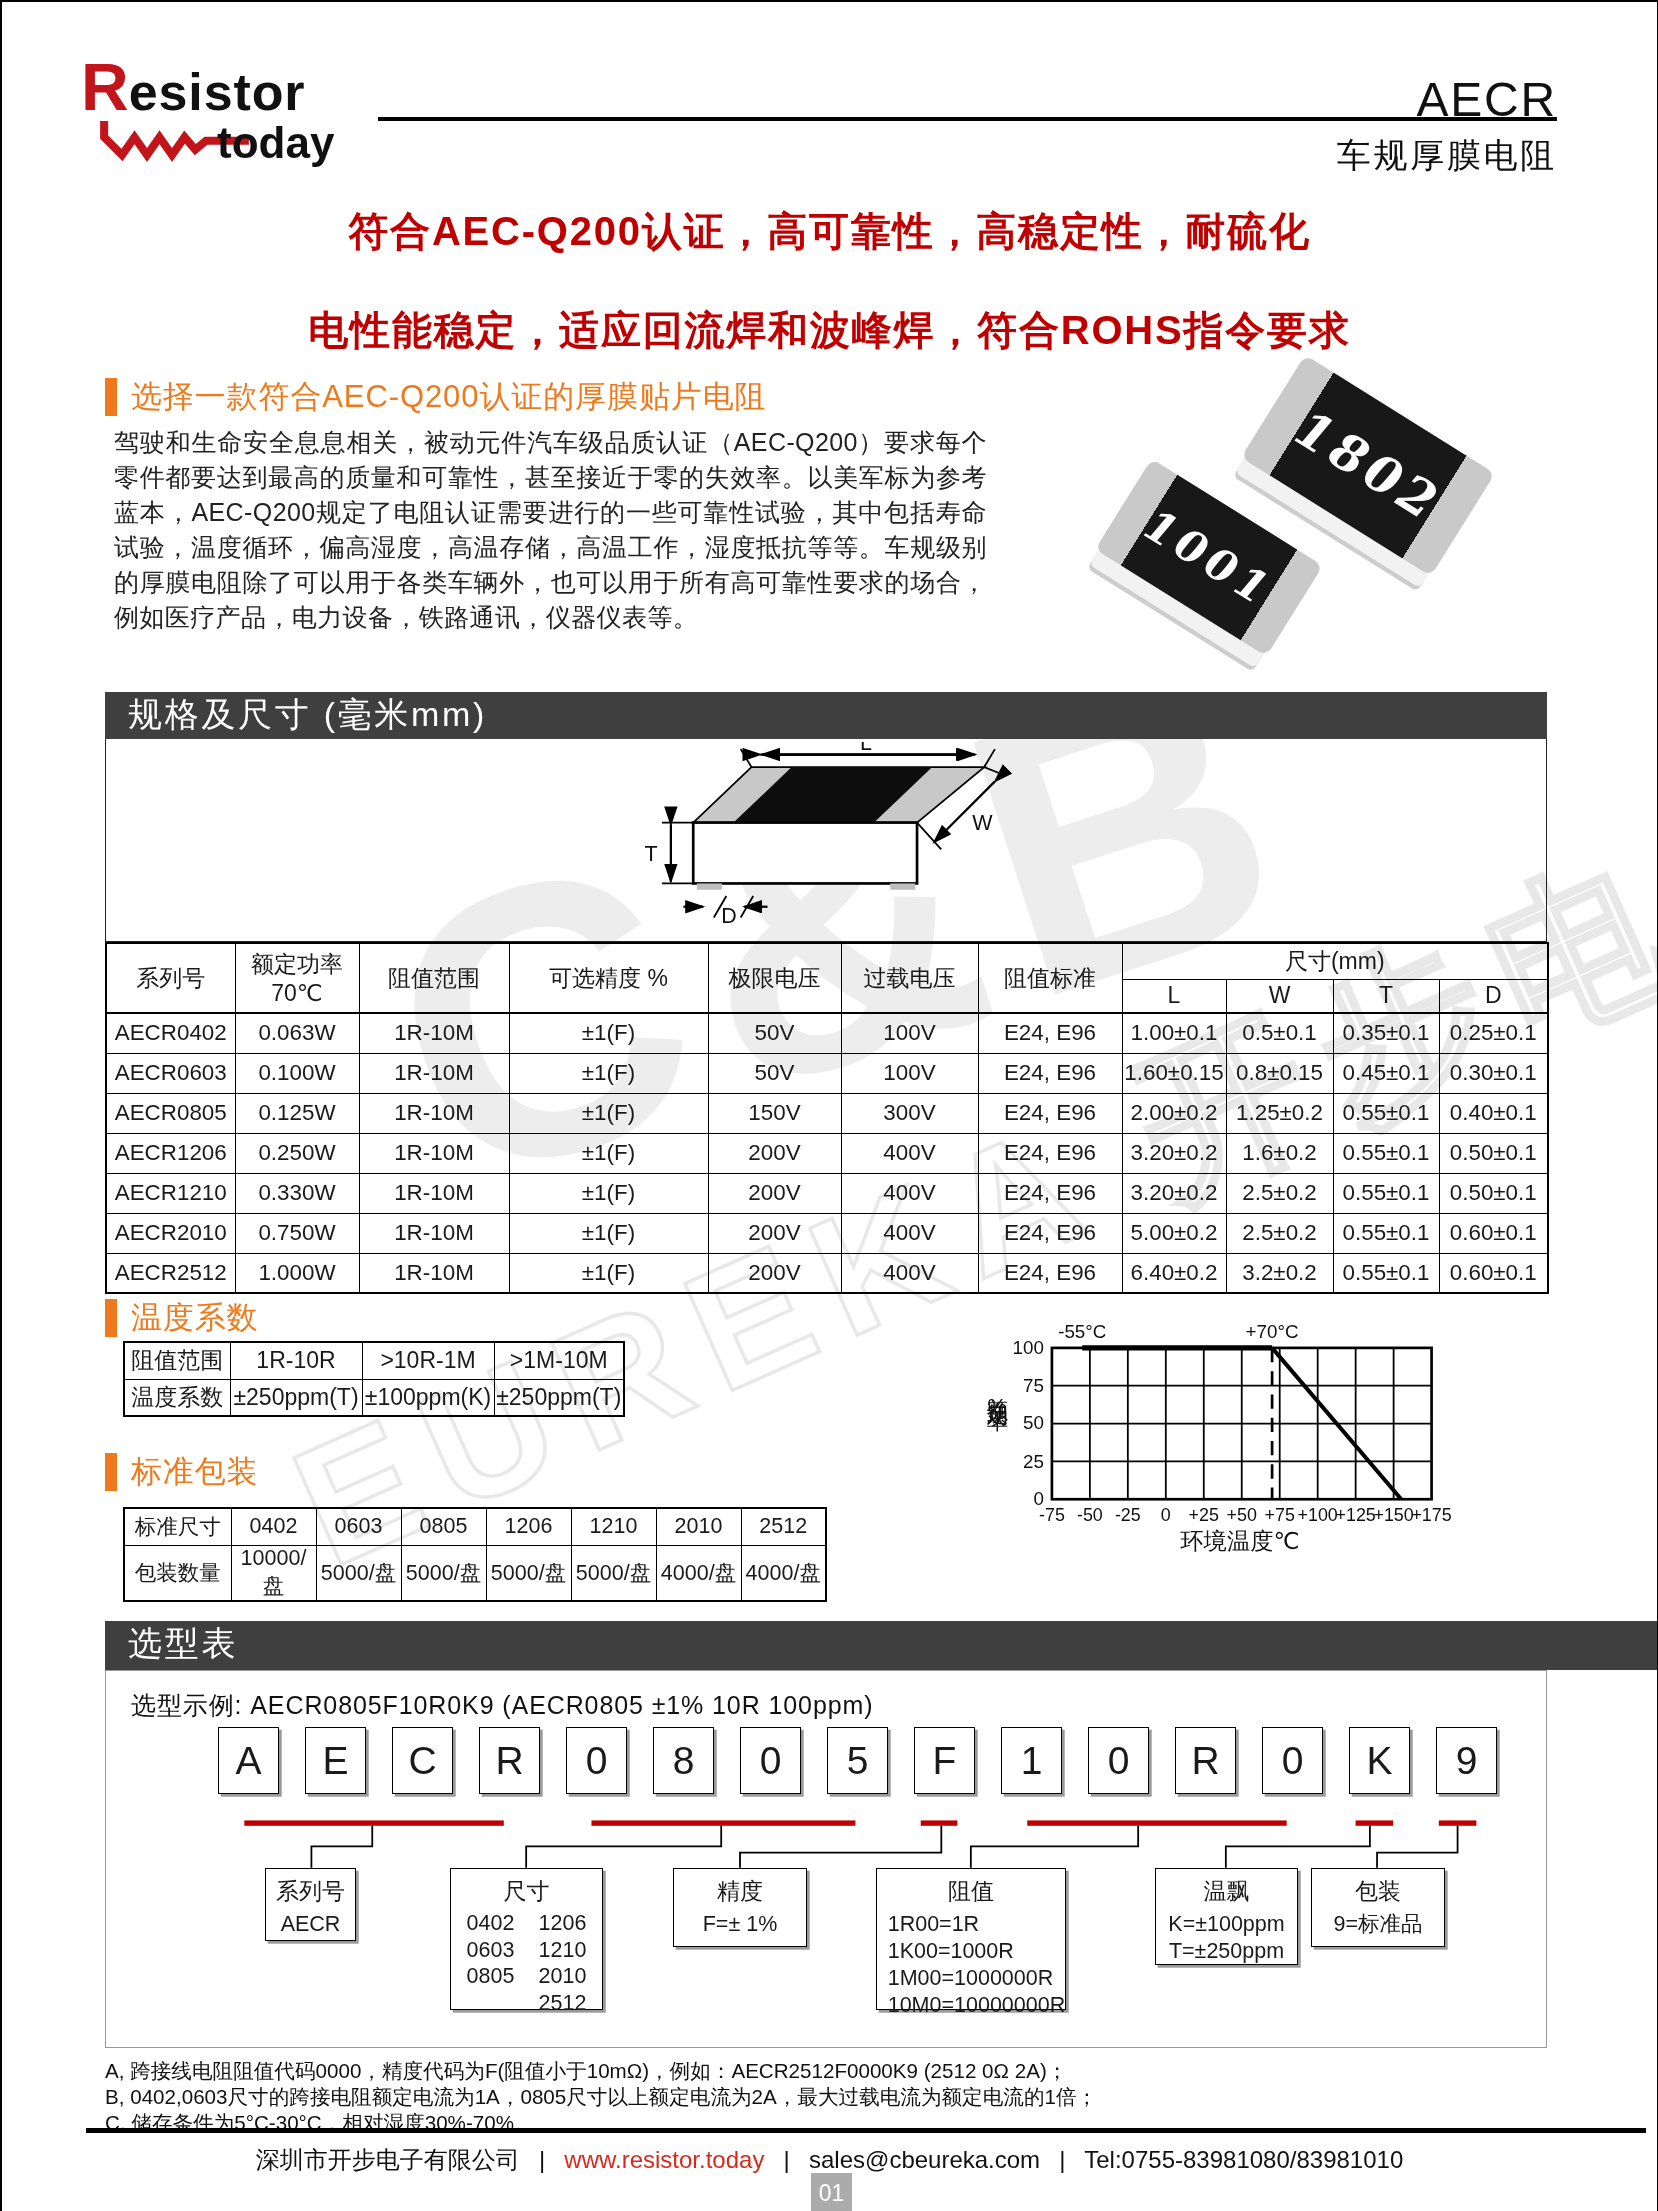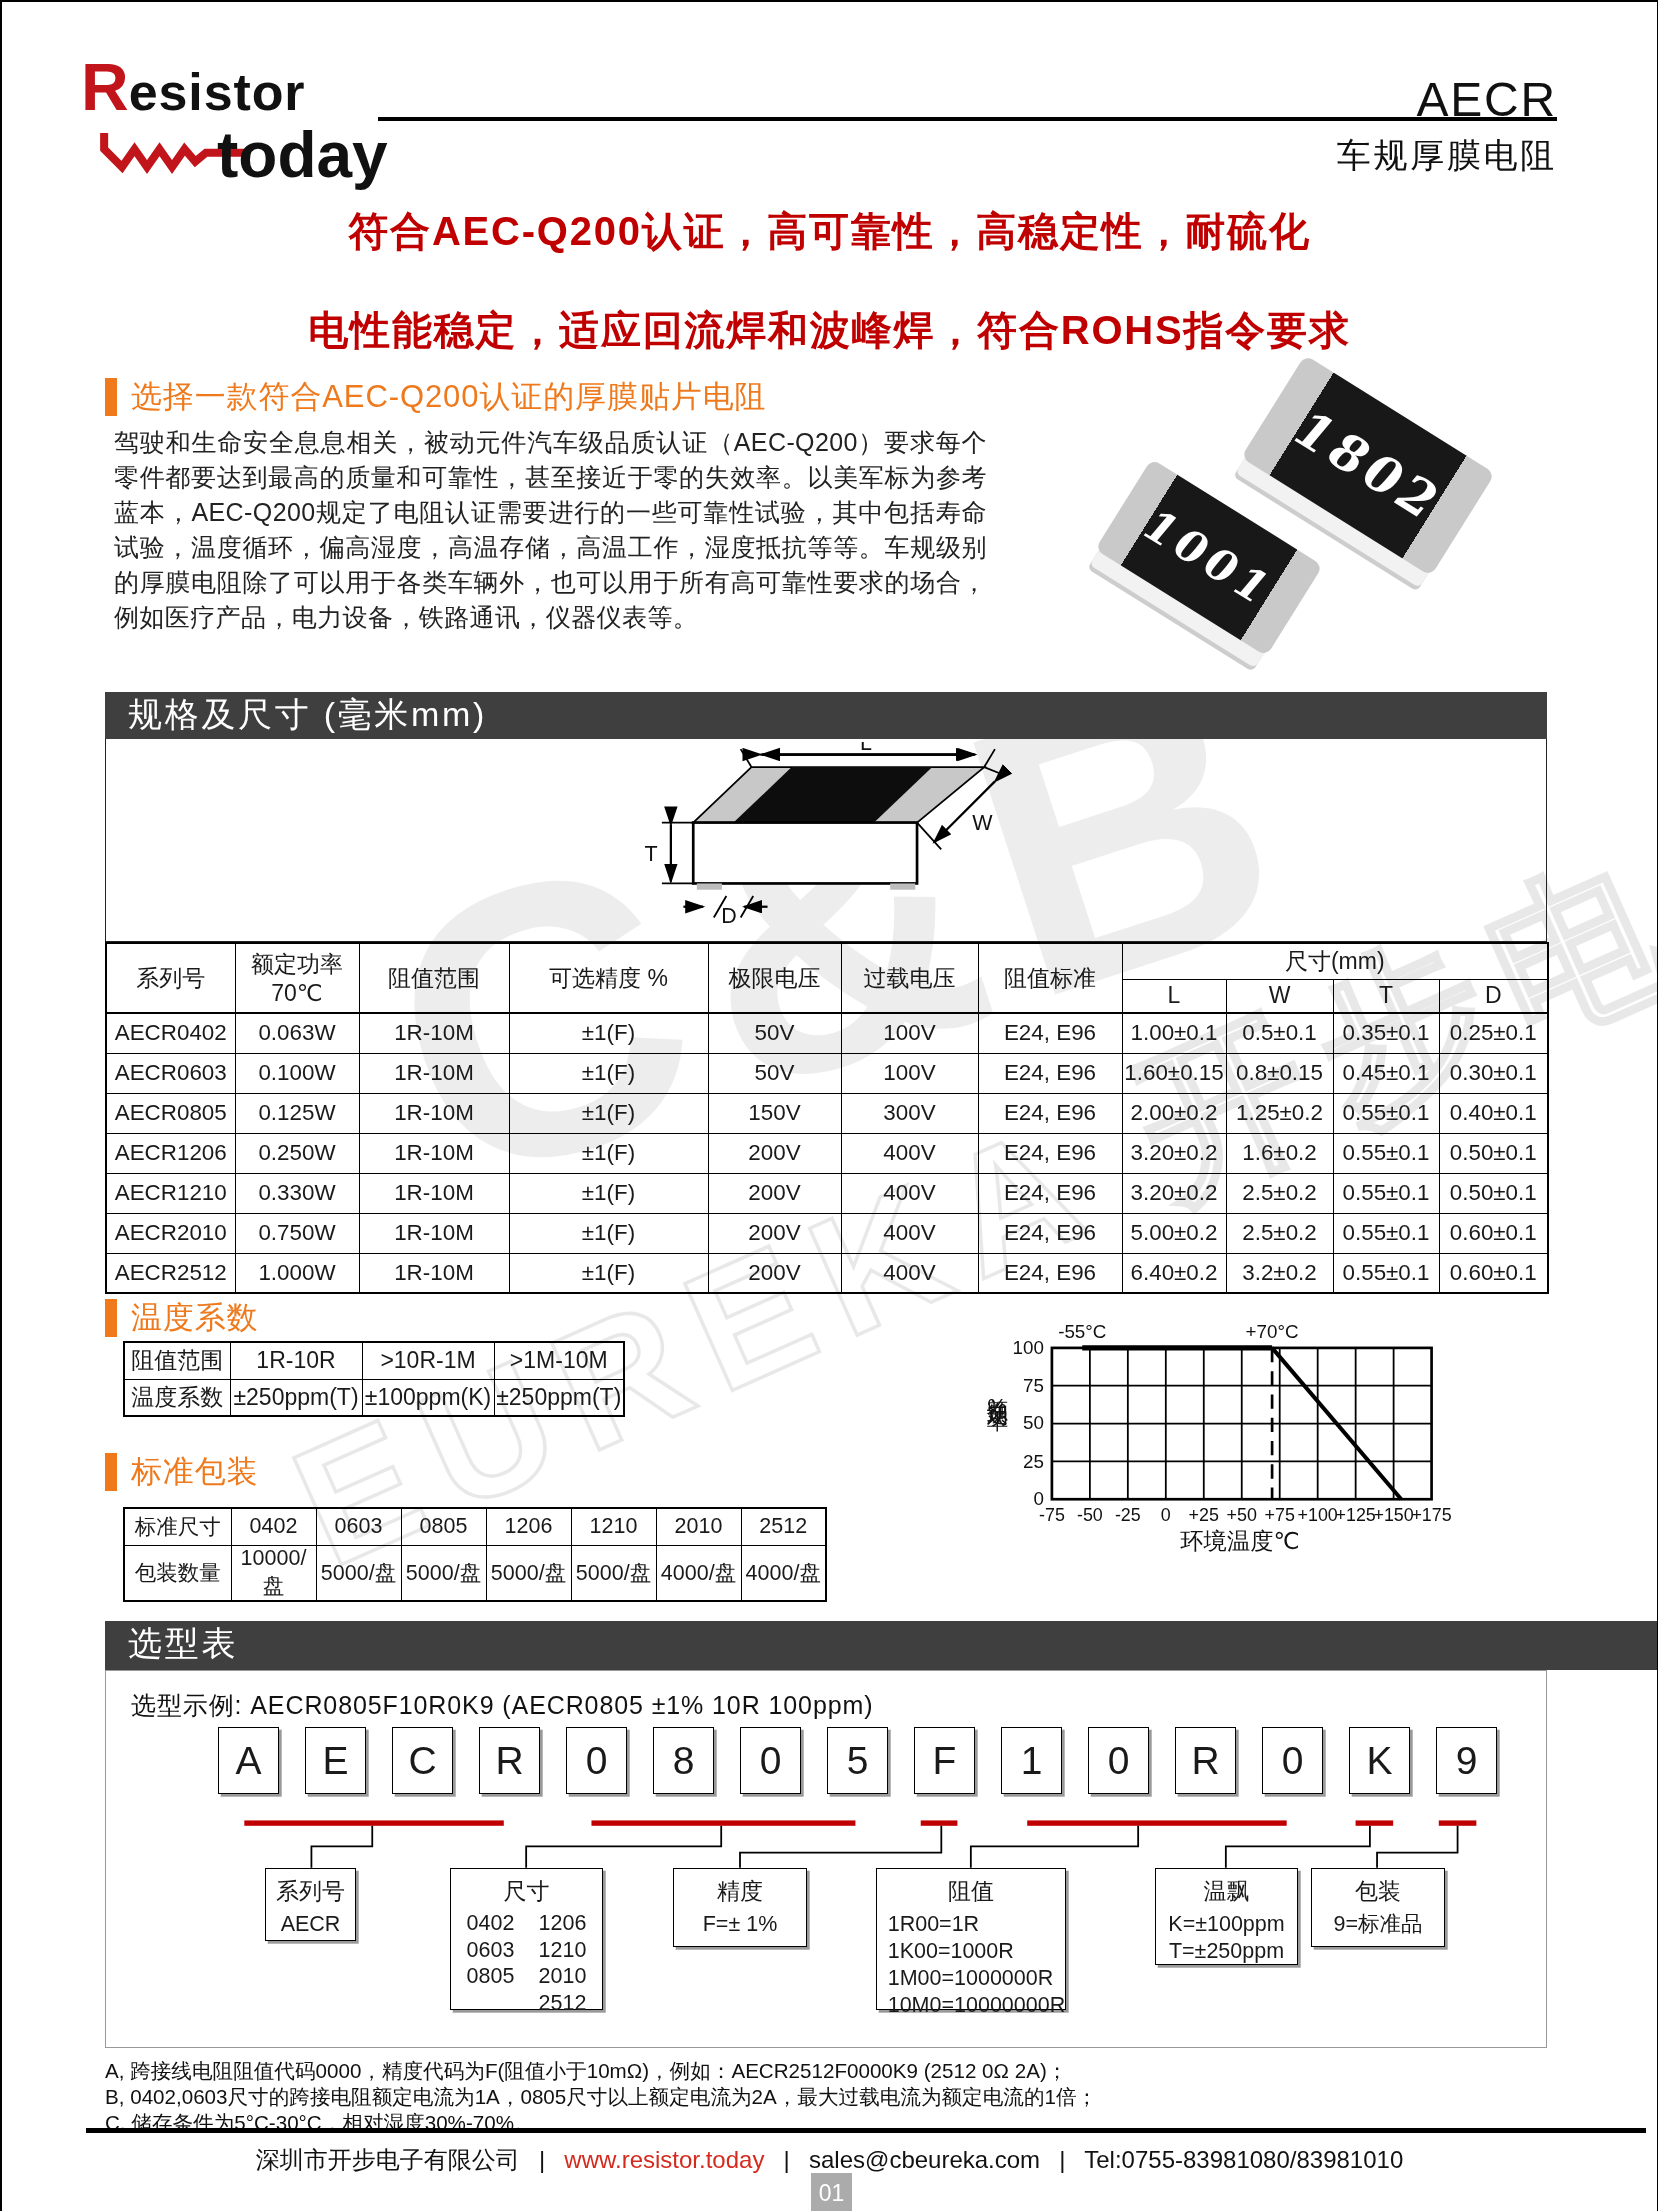--- a/index.html
+++ b/index.html
@@ -19,7 +19,7 @@
   
   .brand-line1{font-size:52px;font-weight:bold;letter-spacing:0.9px;color:#111;}
   .brand-r{color:#C2151B;font-size:66px;font-weight:bold;}
-  .brand-line2{font-size:64px;font-weight:bold;color:#111;}
+  .brand-line2{font-size:44px;font-weight:bold;color:#111;}
   .hdr-series{font-size:48px;color:#111;letter-spacing:1.8px;}
   .hdr-sub{font-size:34px;color:#111;letter-spacing:2.7px;}
   .hdr-rule{background:#000;height:3.6px;}

